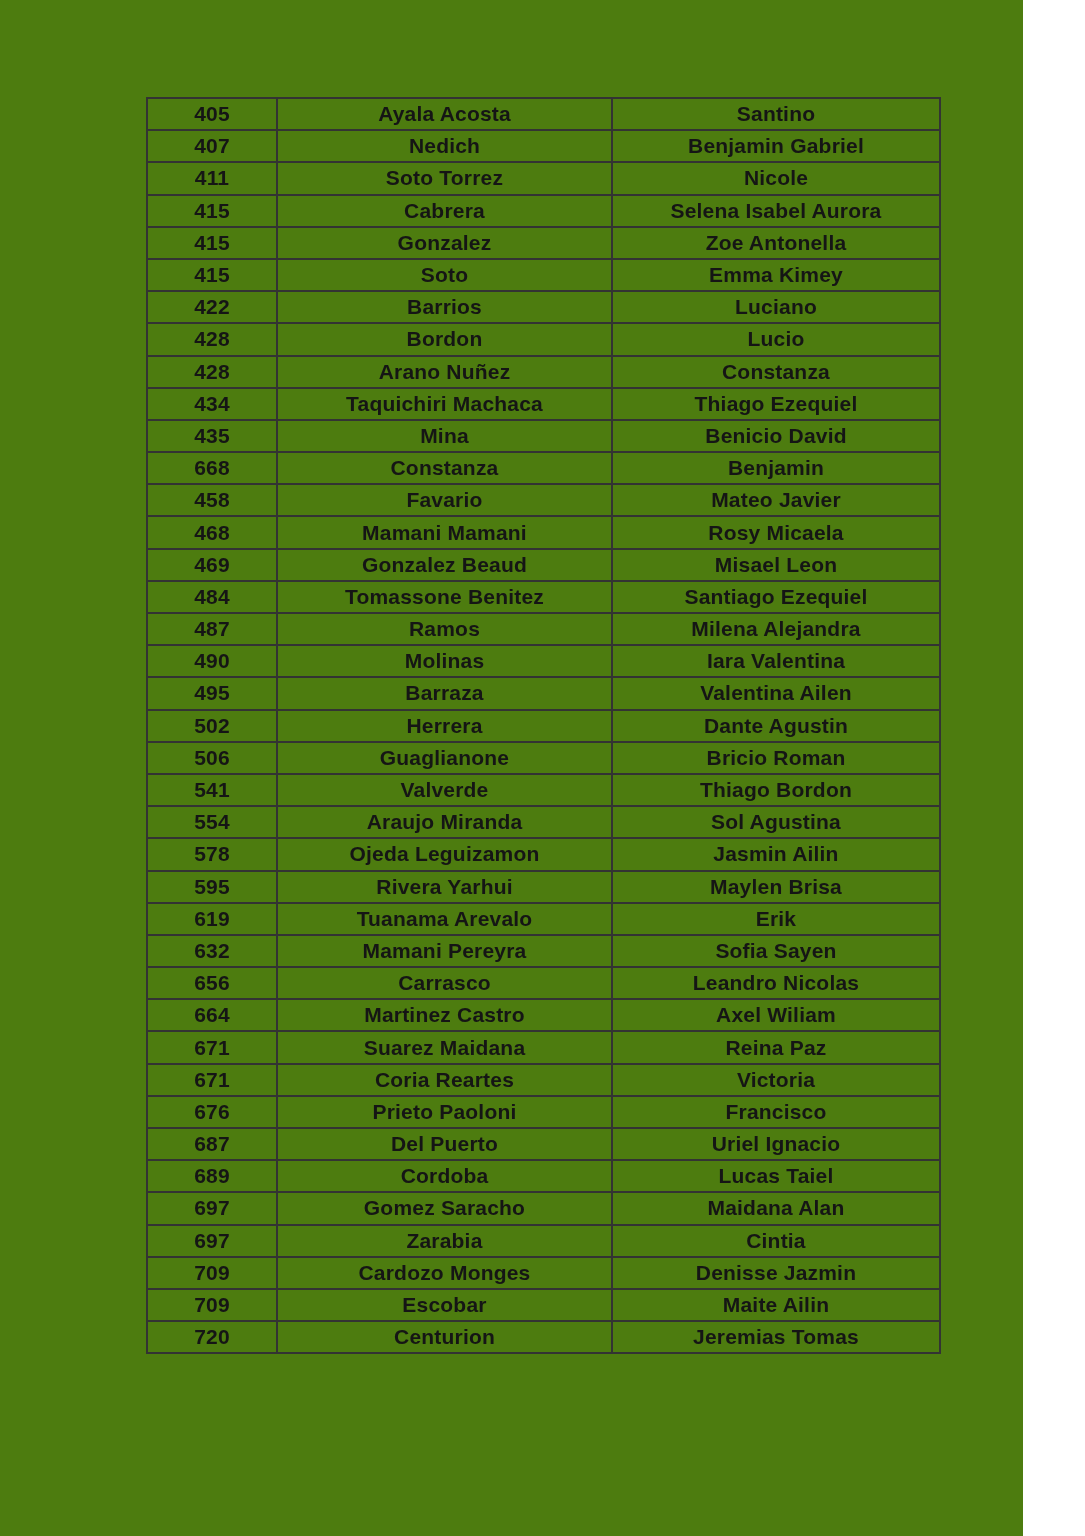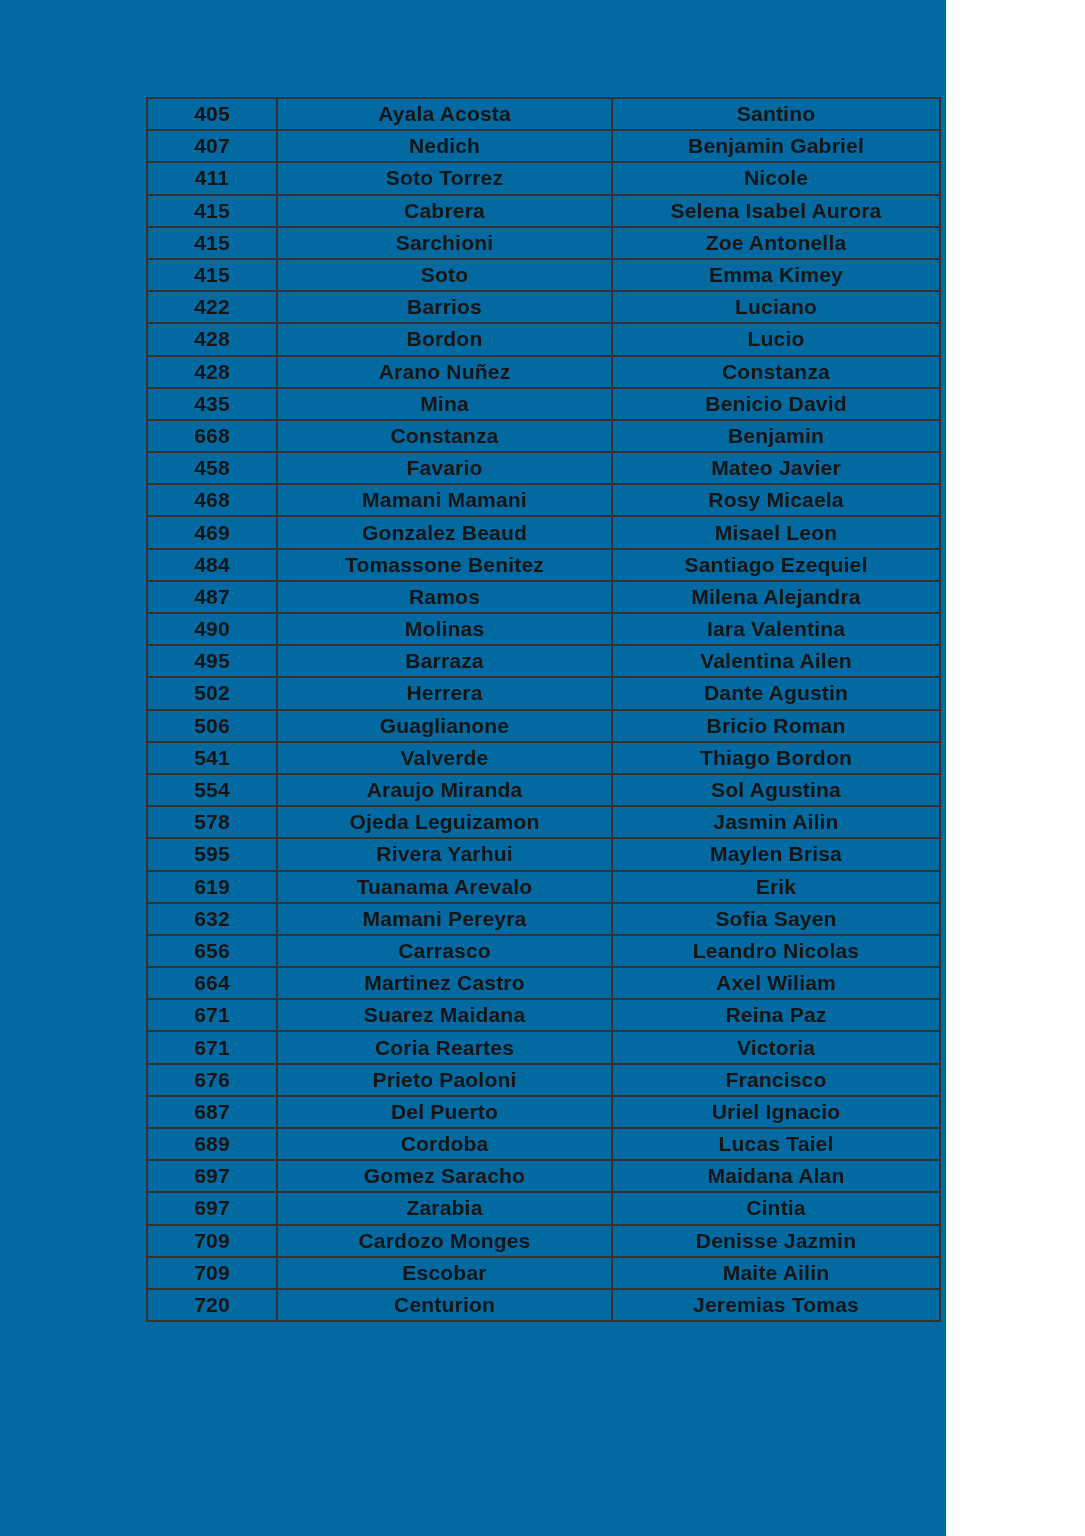--- a/index.html
+++ b/index.html
@@ -9,9 +9,9 @@
   }
   .page {
     position: relative;
-    width: 946px;
+    width: 1023px;
     height: 1536px;
-    background: #0369a1;
+    background: #4d7c0f;
     overflow: hidden;
     font-family: "Liberation Sans", sans-serif;
   }

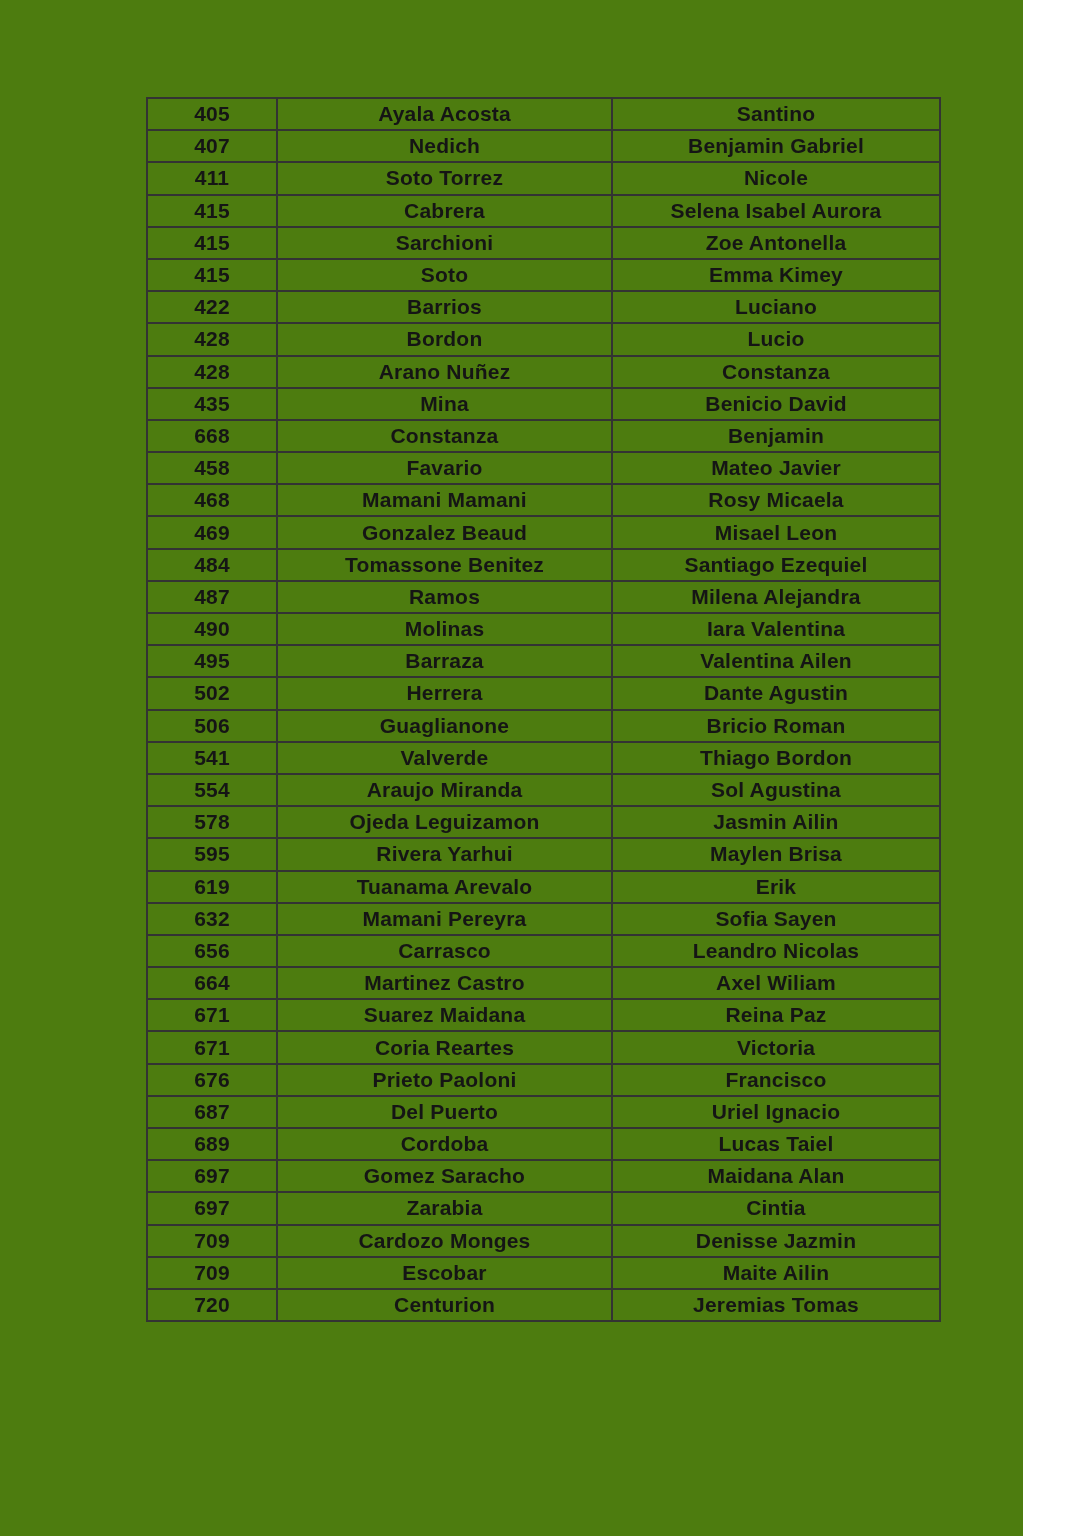--- a/index.html
+++ b/index.html
@@ -73,7 +73,7 @@
         </tr>
         <tr>
           <td>415</td>
-          <td>Sarchioni</td>
+          <td>Gonzalez</td>
           <td>Zoe Antonella</td>
         </tr>
         <tr>

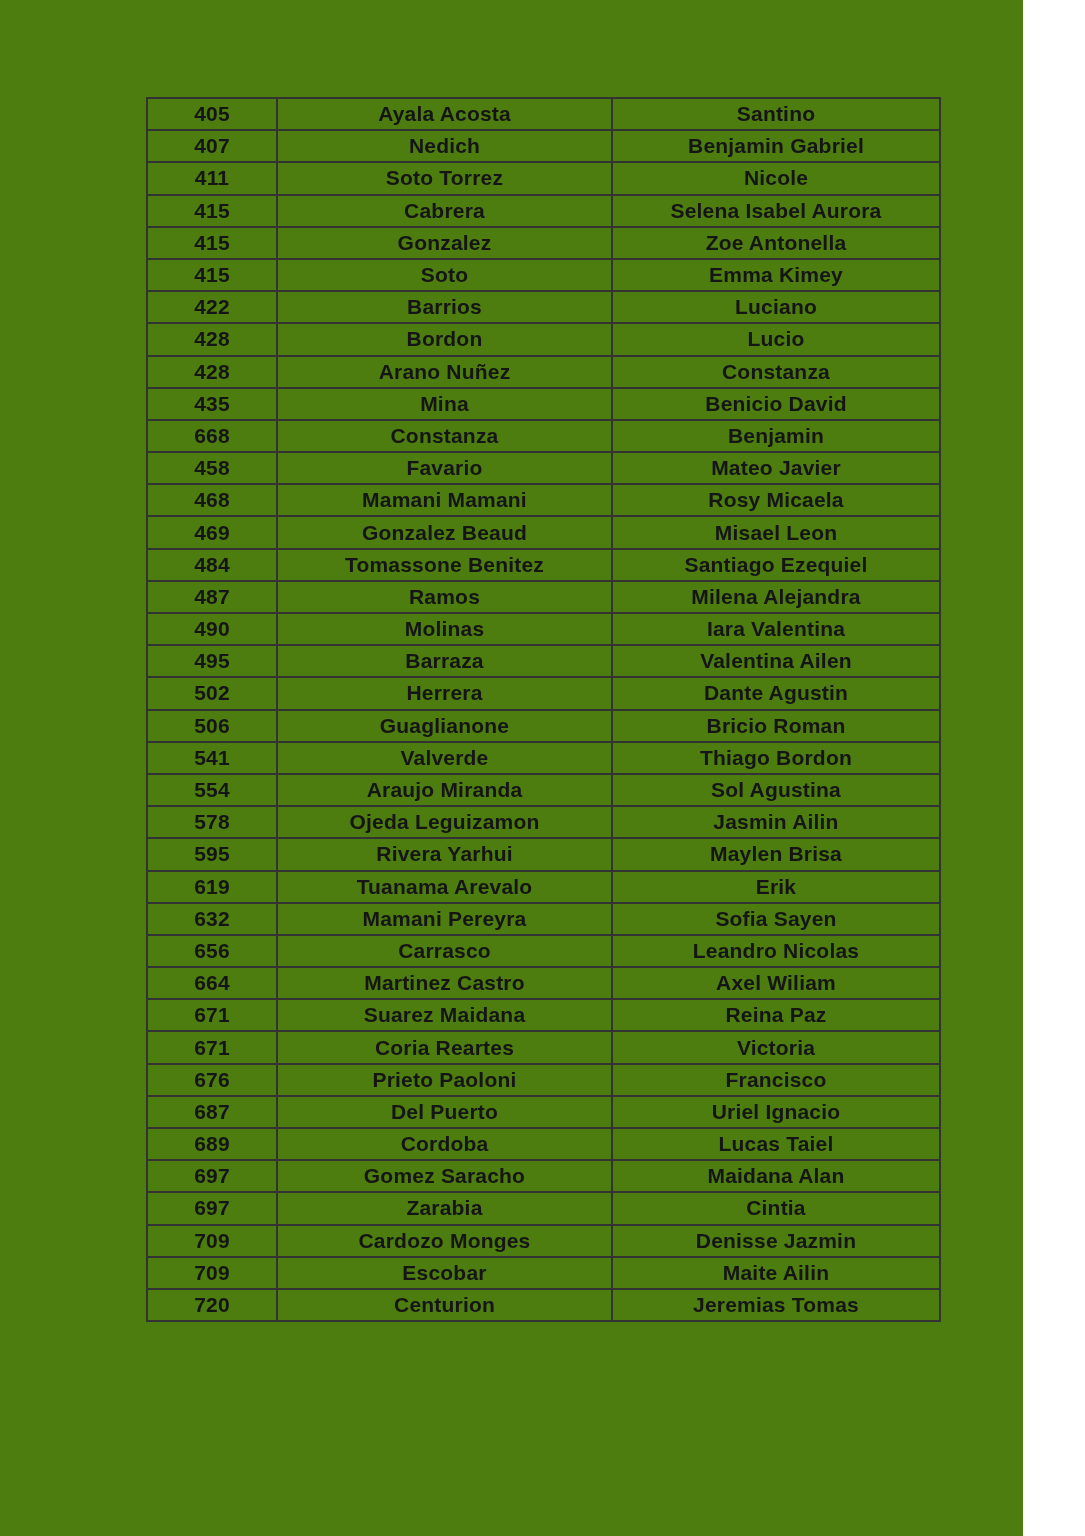--- a/index.html
+++ b/index.html
@@ -97,6 +97,11 @@
           <td>Constanza</td>
         </tr>
         <tr>
+          <td>434</td>
+          <td>Taquichiri Machaca</td>
+          <td>Thiago Ezequiel</td>
+        </tr>
+        <tr>
           <td>435</td>
           <td>Mina</td>
           <td>Benicio David</td>

